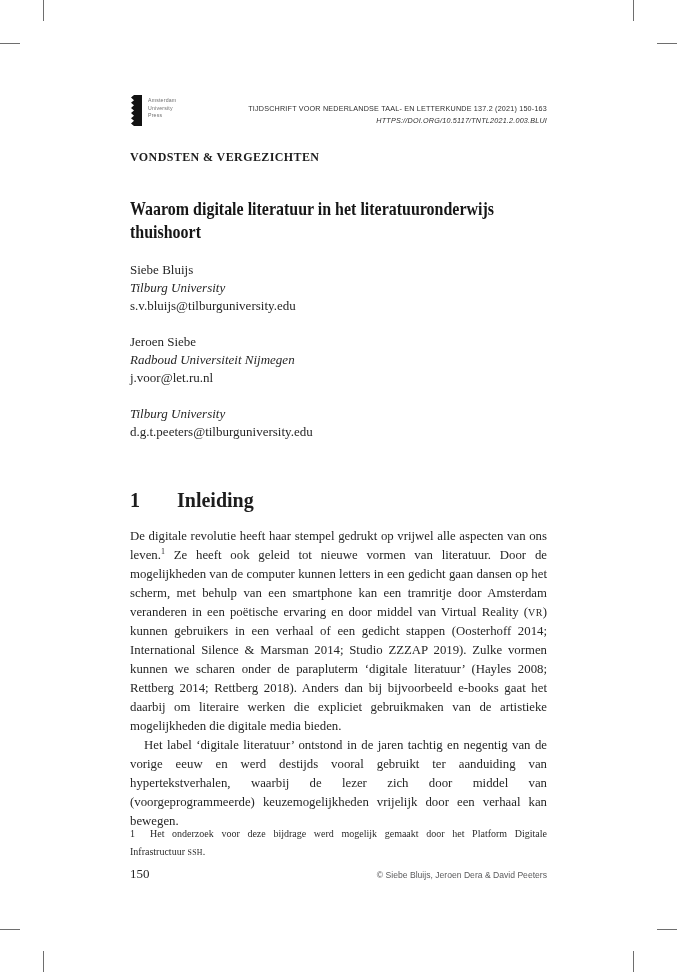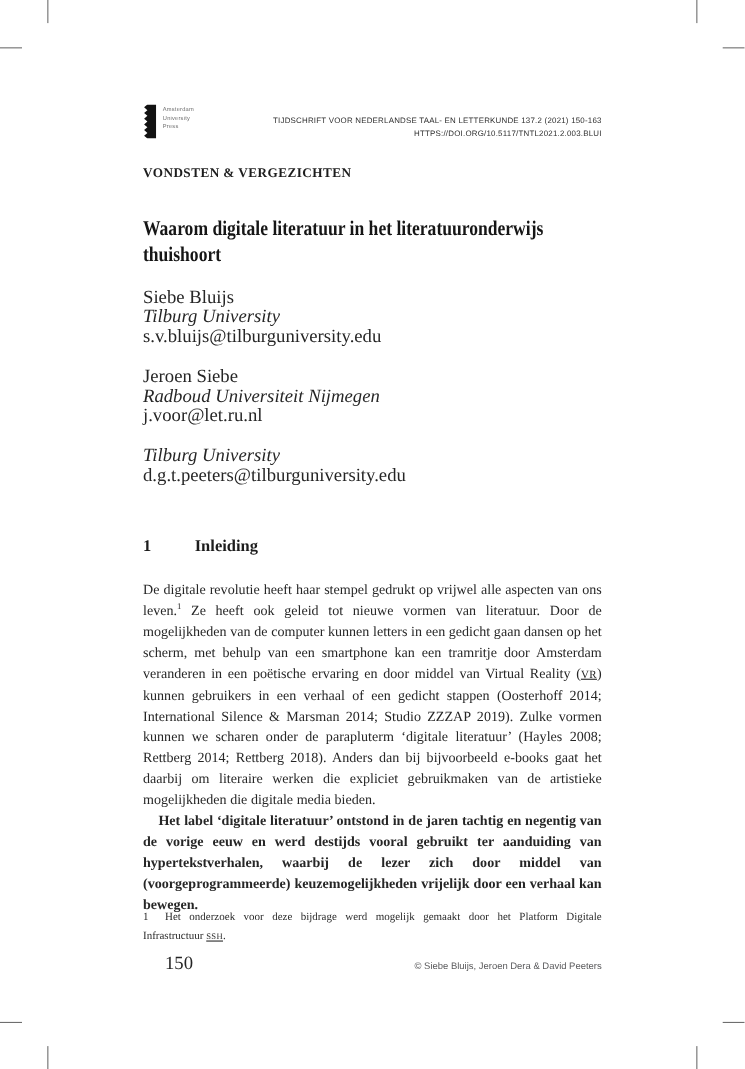--- a/index.html
+++ b/index.html
@@ -36,7 +36,7 @@
   .header-text { text-align: right; margin-top: 5px;
     font-family: "Liberation Sans", sans-serif;
     font-size: 7.2px; line-height: 12px; color: #2e2e2e; letter-spacing: 0.2px; }
-  .doi-line { }
+  .doi-line { font-style: italic; }
 
   
   .section-label { position: absolute; top: 150px; left: 0;

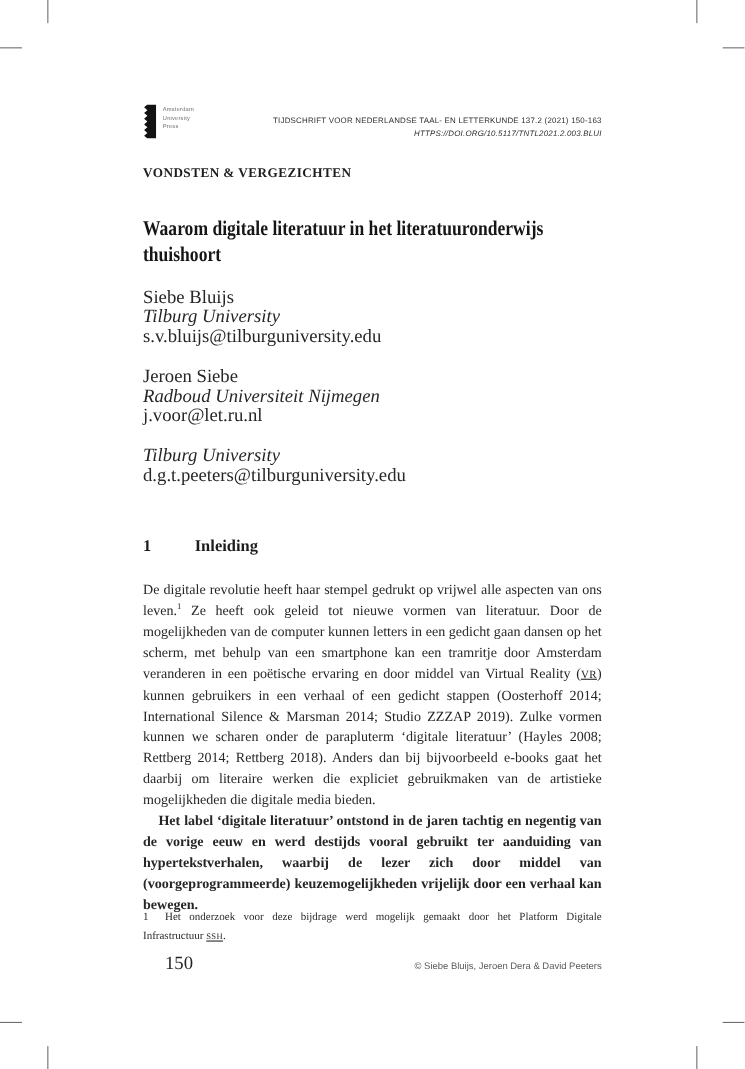--- a/index.html
+++ b/index.html
@@ -47,7 +47,7 @@
   .article-title span { display: block; }
 
   .authors { position: absolute; top: 261px; left: 0;
-    font-size: 17px; line-height: 18px; }
+    font-size: 13px; line-height: 18px; }
   .author-block { margin-bottom: 18px; }
   .author-affiliation { font-style: italic; }
 

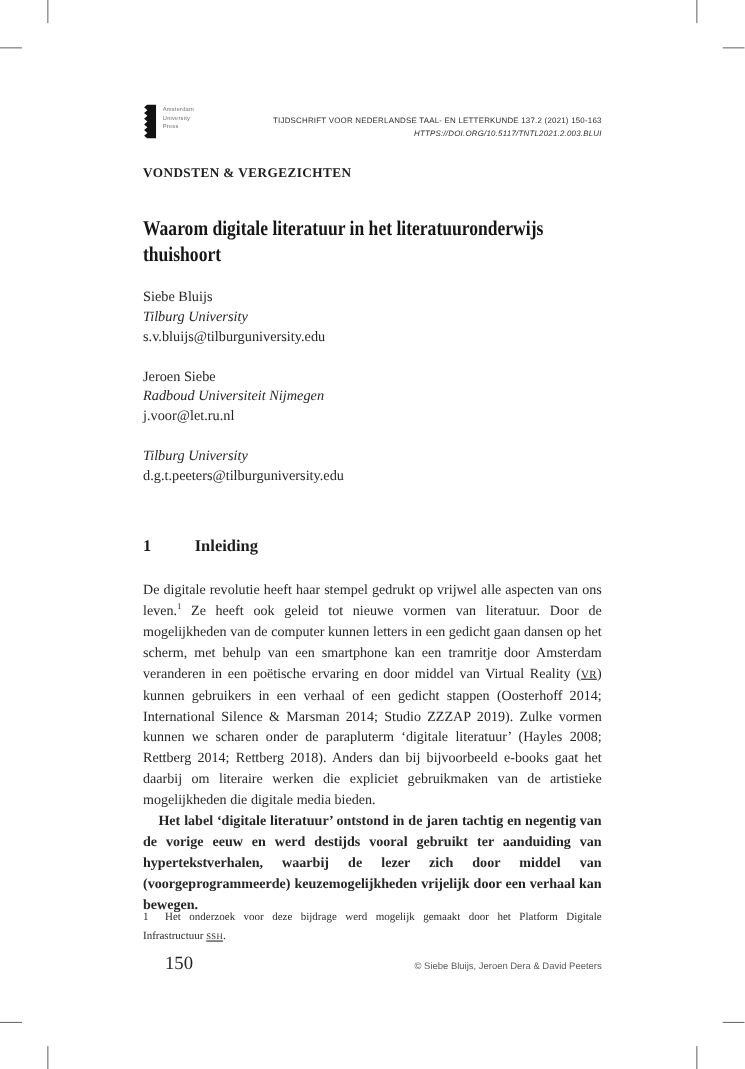--- a/index.html
+++ b/index.html
@@ -52,7 +52,7 @@
   .author-affiliation { font-style: italic; }
 
   .heading { position: absolute; top: 489px; left: 0;
-    font-size: 15px; font-weight: bold; color: #1d1d1d; }
+    font-size: 20px; font-weight: bold; color: #1d1d1d; }
   .heading .num { display: inline-block; width: 47px; }
 
   

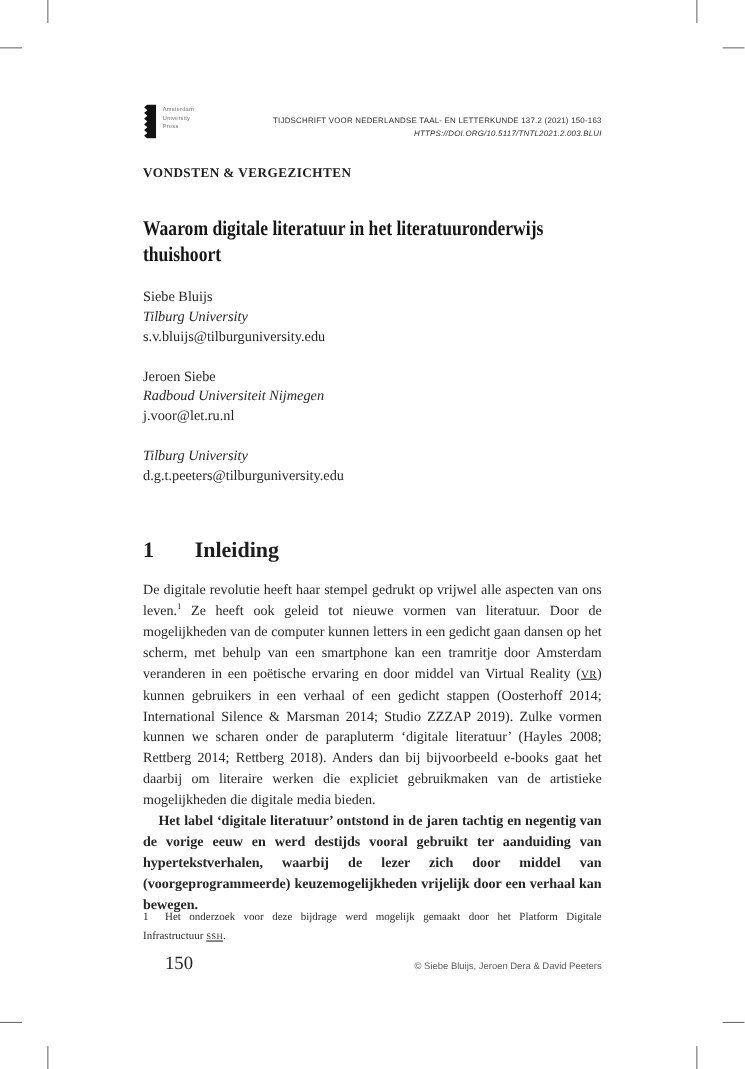--- a/index.html
+++ b/index.html
@@ -61,7 +61,7 @@
   .body-text p { margin: 0; }
   .body-text p.indent { text-indent: 14px; font-weight: bold; }
   .sup { vertical-align: super; font-size: 0.62em; line-height: 0; }
-  .sc  { font-size: 0.78em; letter-spacing: 0.04em; text-decoration: underline; }
+  .sc  { font-size: 0.78em; letter-spacing: 0.04em; }
 
   
   .footnote { position: absolute; top: 825px; left: 0; width: 417px;

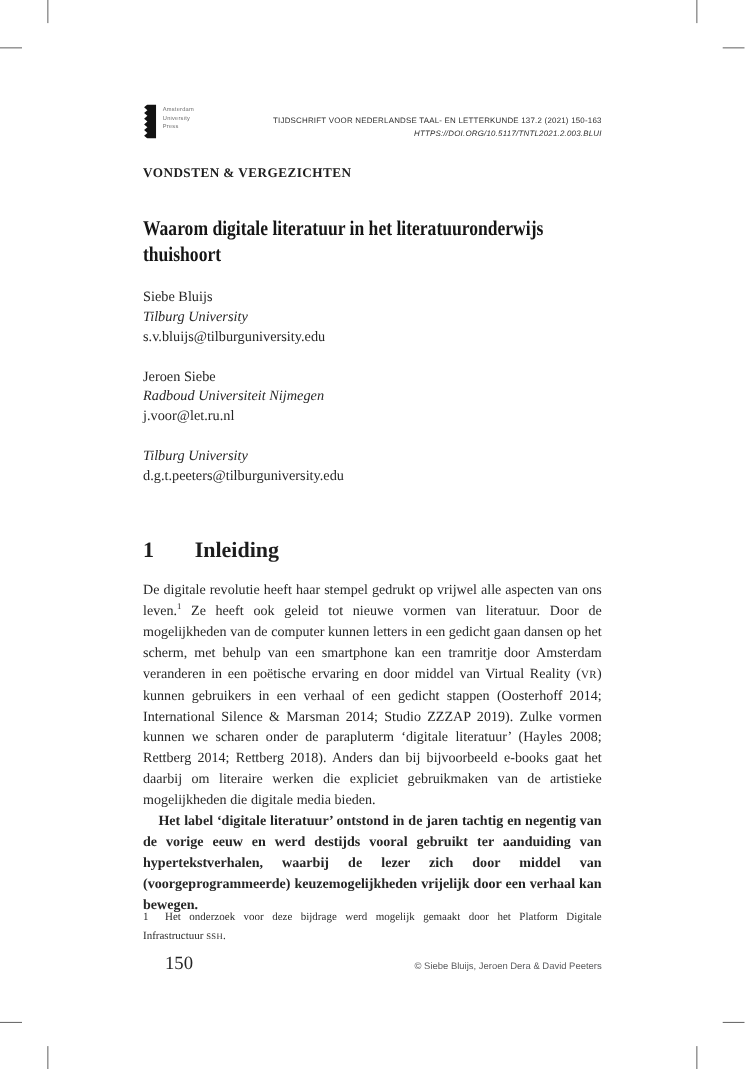--- a/index.html
+++ b/index.html
@@ -59,7 +59,7 @@
   .body-text { position: absolute; top: 527px; left: 0; width: 417px;
     font-size: 12.8px; line-height: 19px; text-align: justify; color: #262626; }
   .body-text p { margin: 0; }
-  .body-text p.indent { text-indent: 14px; font-weight: bold; }
+  .body-text p.indent { text-indent: 14px; }
   .sup { vertical-align: super; font-size: 0.62em; line-height: 0; }
   .sc  { font-size: 0.78em; letter-spacing: 0.04em; }
 

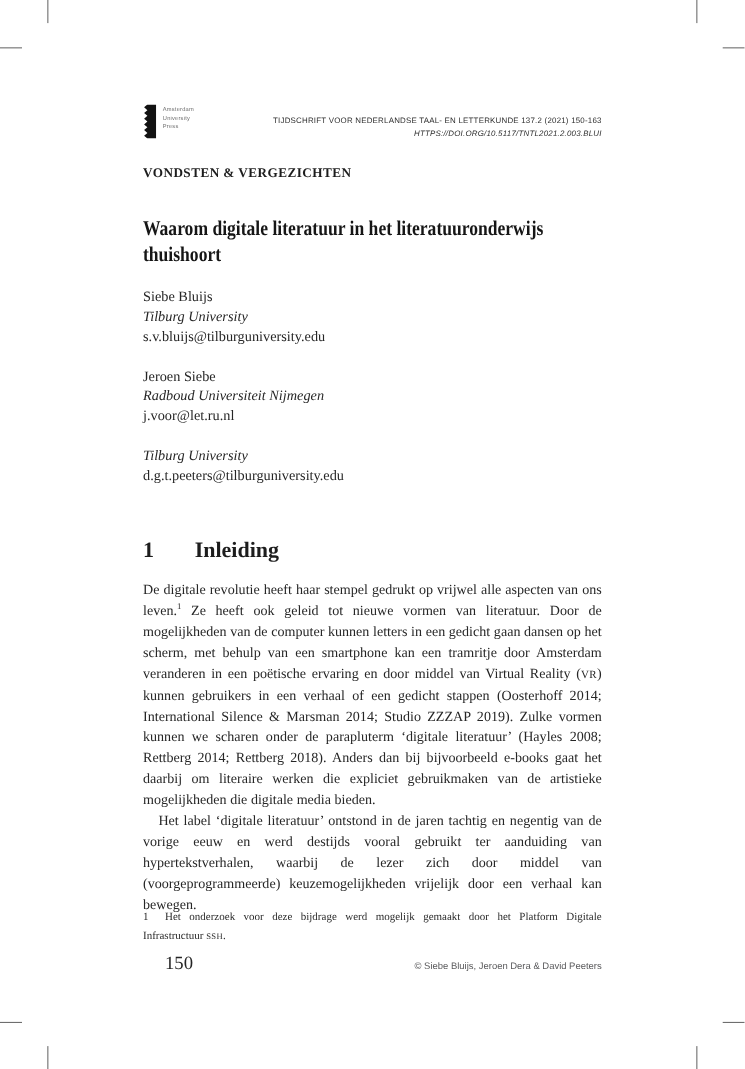--- a/index.html
+++ b/index.html
@@ -71,7 +71,7 @@
   
   .page-footer { position: absolute; top: 866px; left: 0; width: 417px;
     display: flex; justify-content: space-between; align-items: baseline; }
-  .page-number { font-size: 17px; color: #242424; margin-left: 20px; }
+  .page-number { font-size: 13px; color: #242424; }
   .copyright { font-family: "Liberation Sans", sans-serif;
     font-size: 8.6px; color: #5a5a5c; }
 </style>

